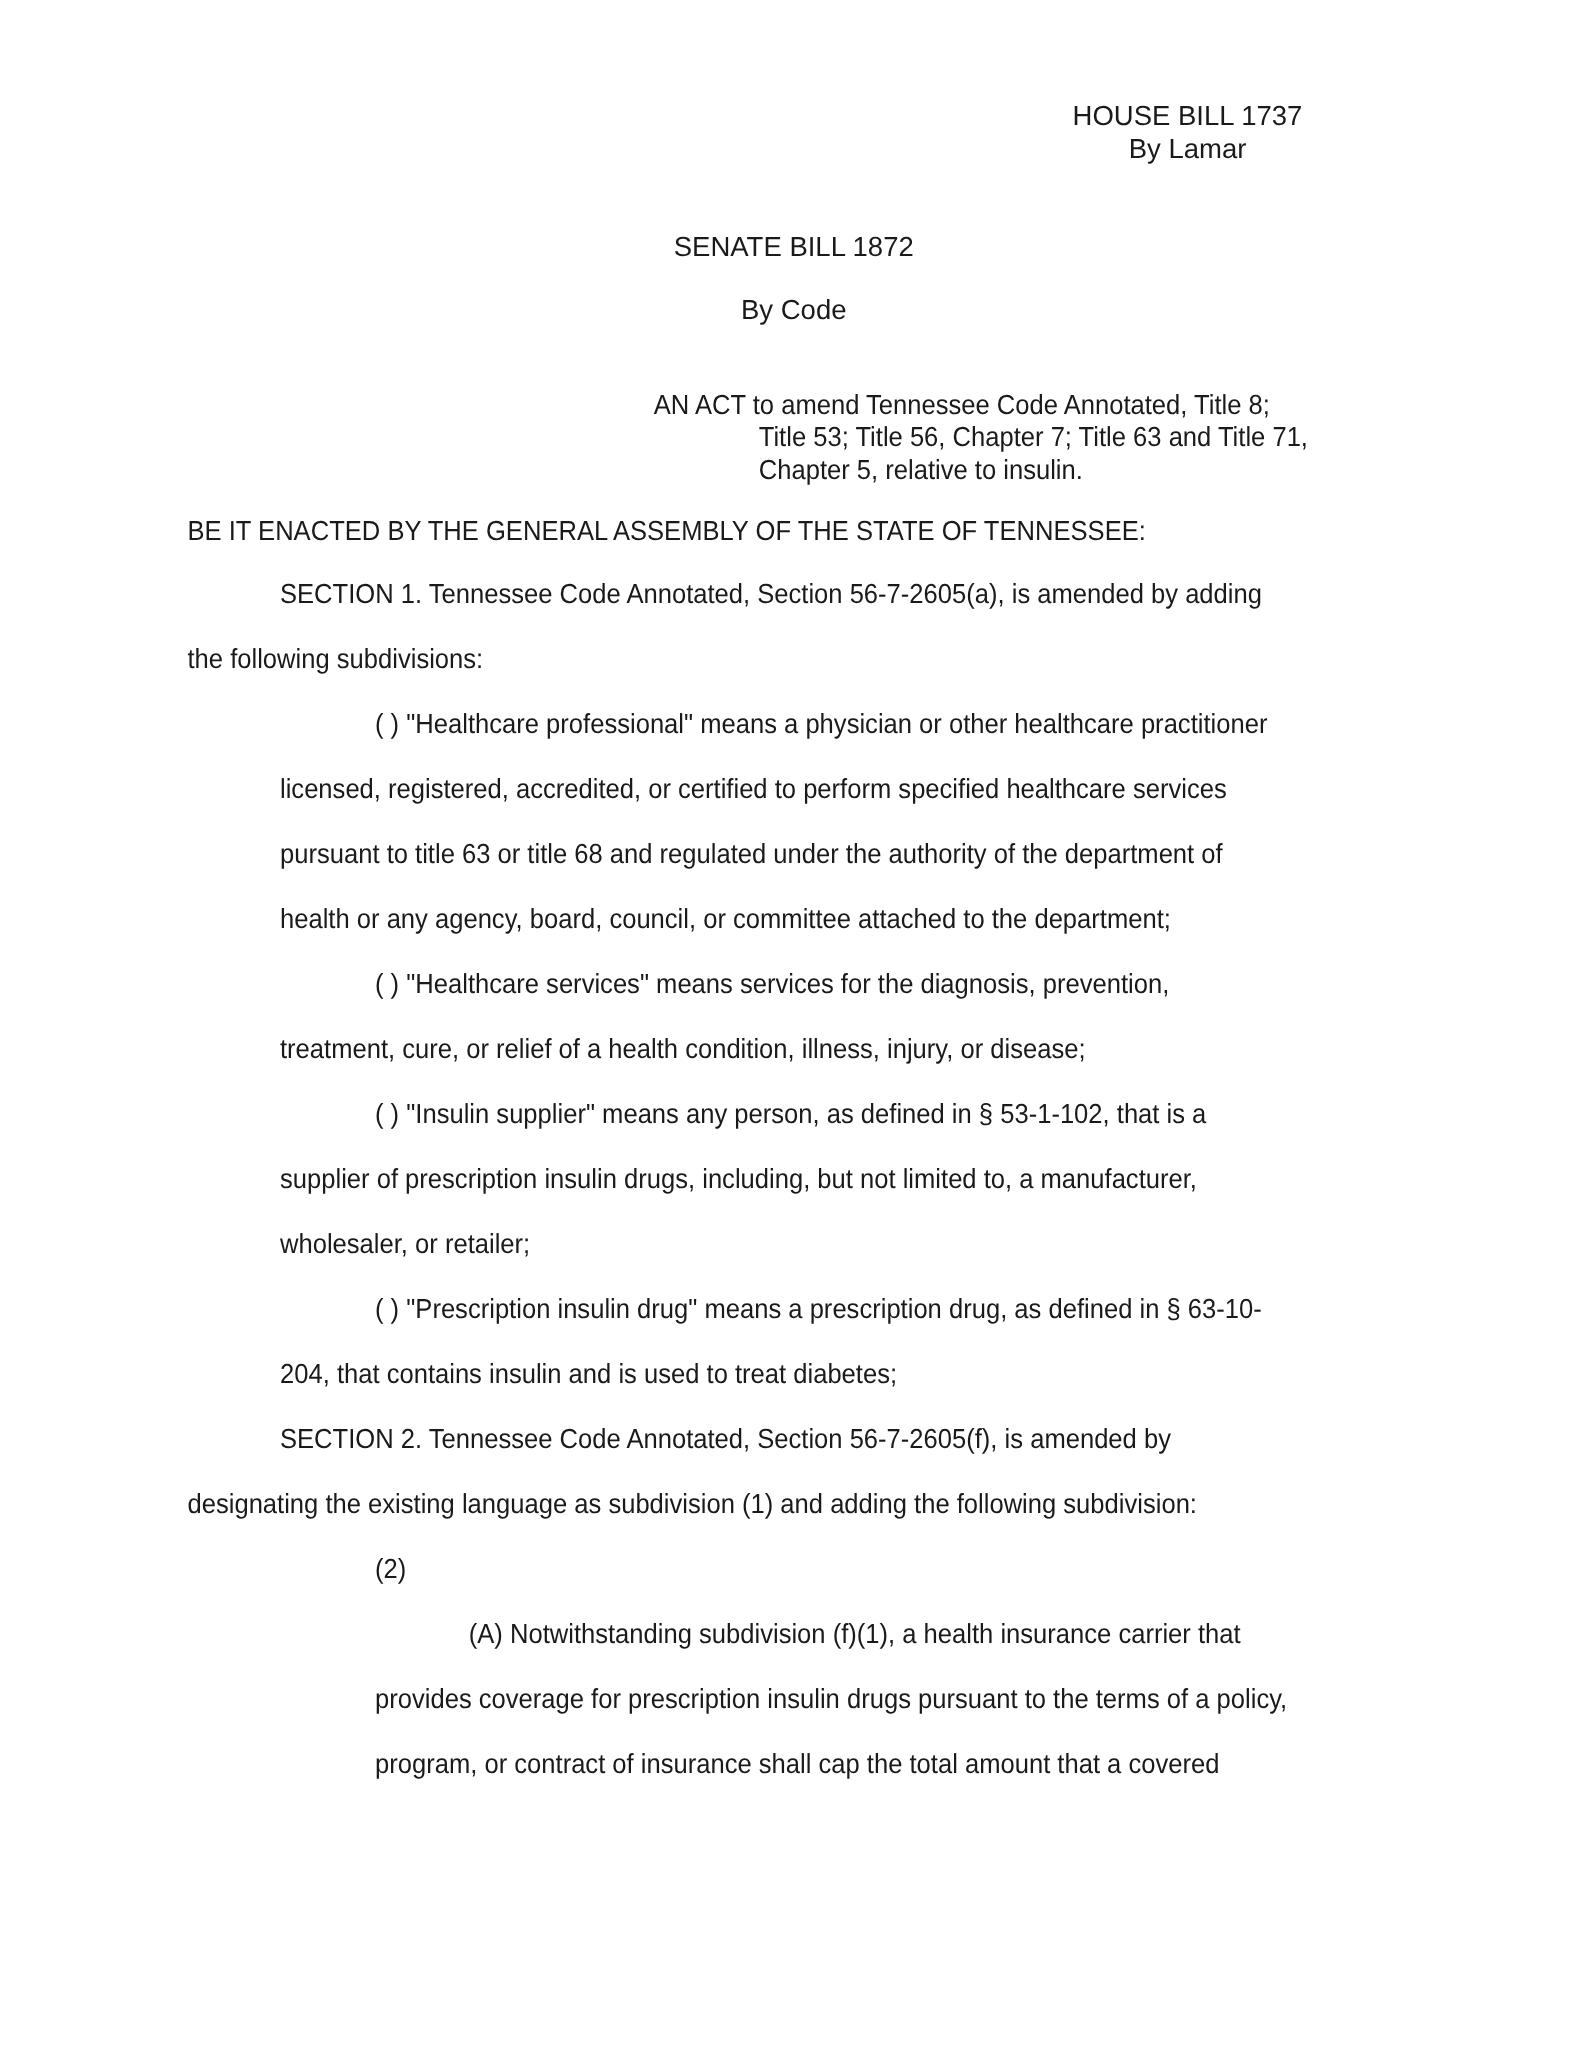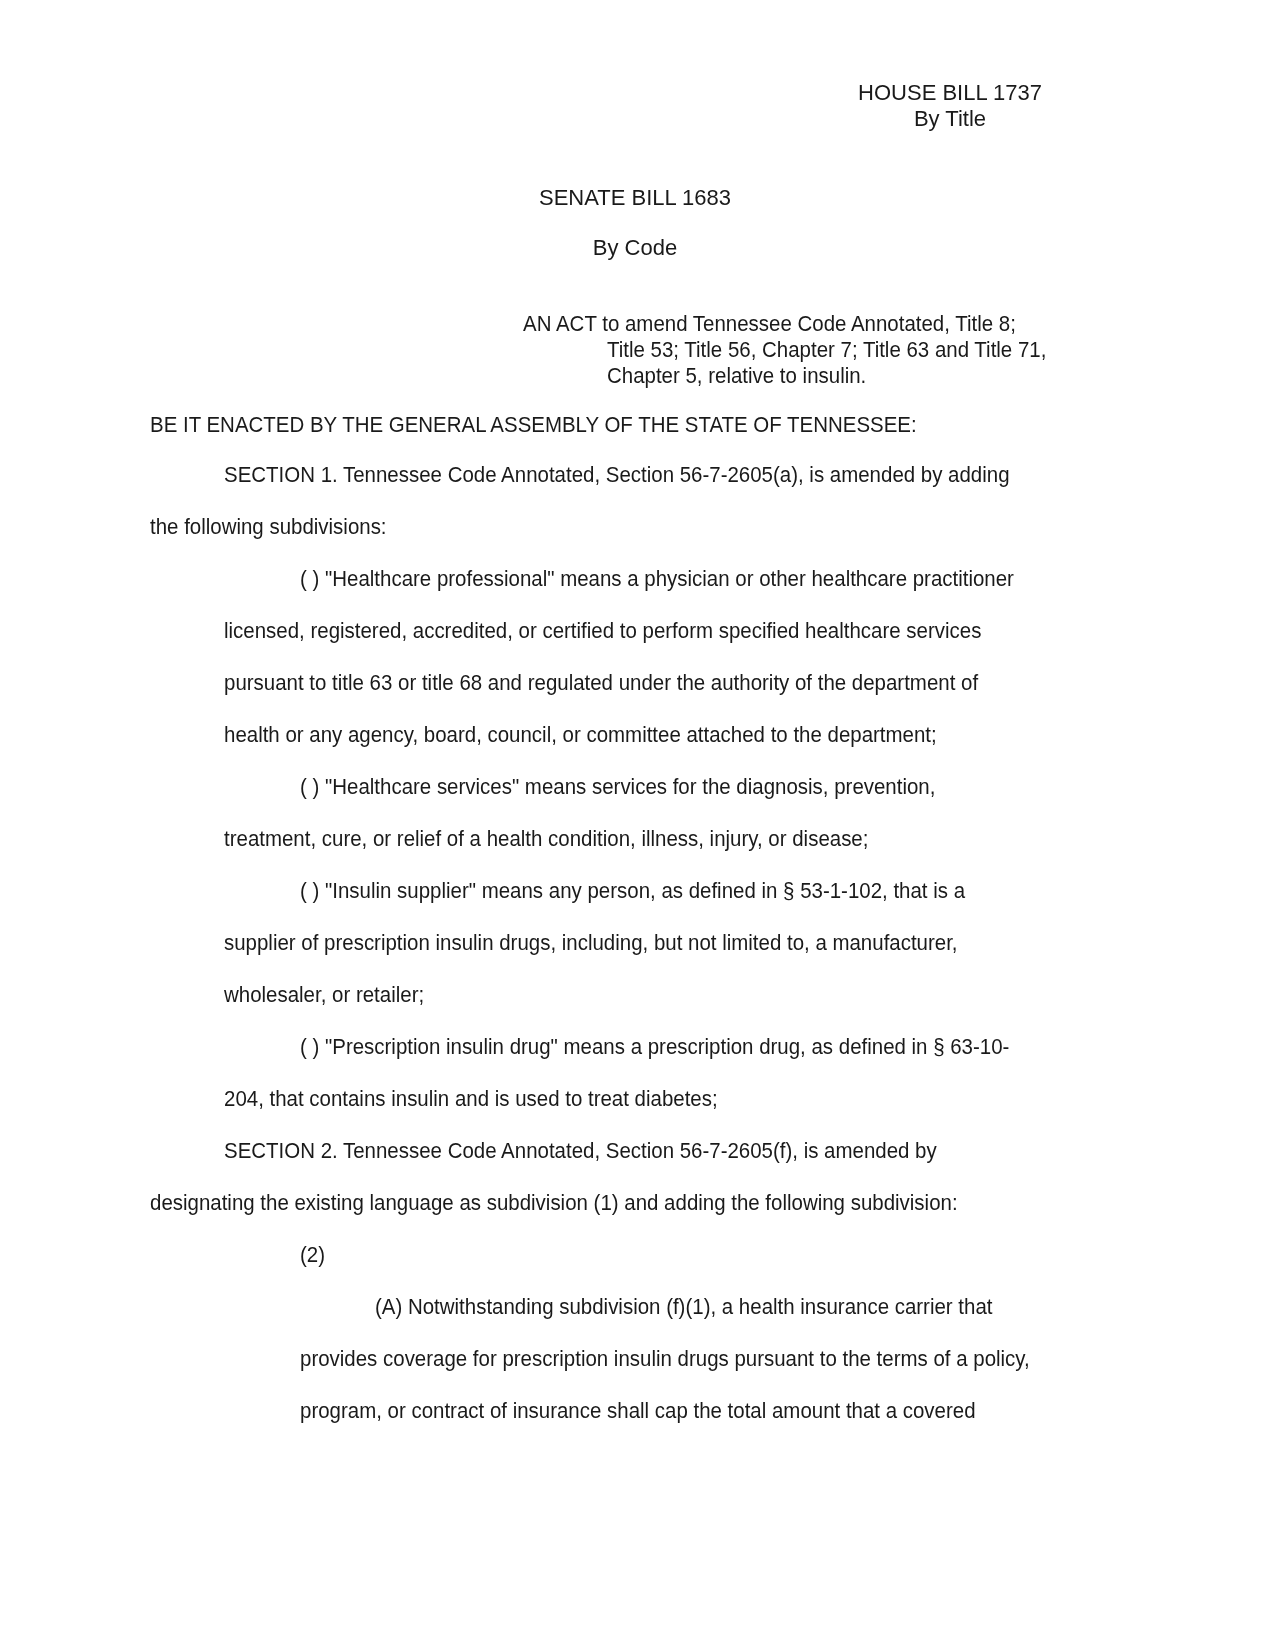--- a/index.html
+++ b/index.html
@@ -54,7 +54,7 @@
 <div class="page">
 
   <div class="ctr" style="left:800px; width:300px; top:81px;">HOUSE BILL 1737</div>
-  <div class="ctr" style="left:800px; width:300px; top:107px;">By Title</div>
+  <div class="ctr" style="left:800px; width:300px; top:107px;">By Lamar</div>
 
   <div class="ctr" style="left:485px; width:300px; top:186px;">SENATE BILL 1683</div>
   <div class="ctr" style="left:485px; width:300px; top:236px;">By Code</div>

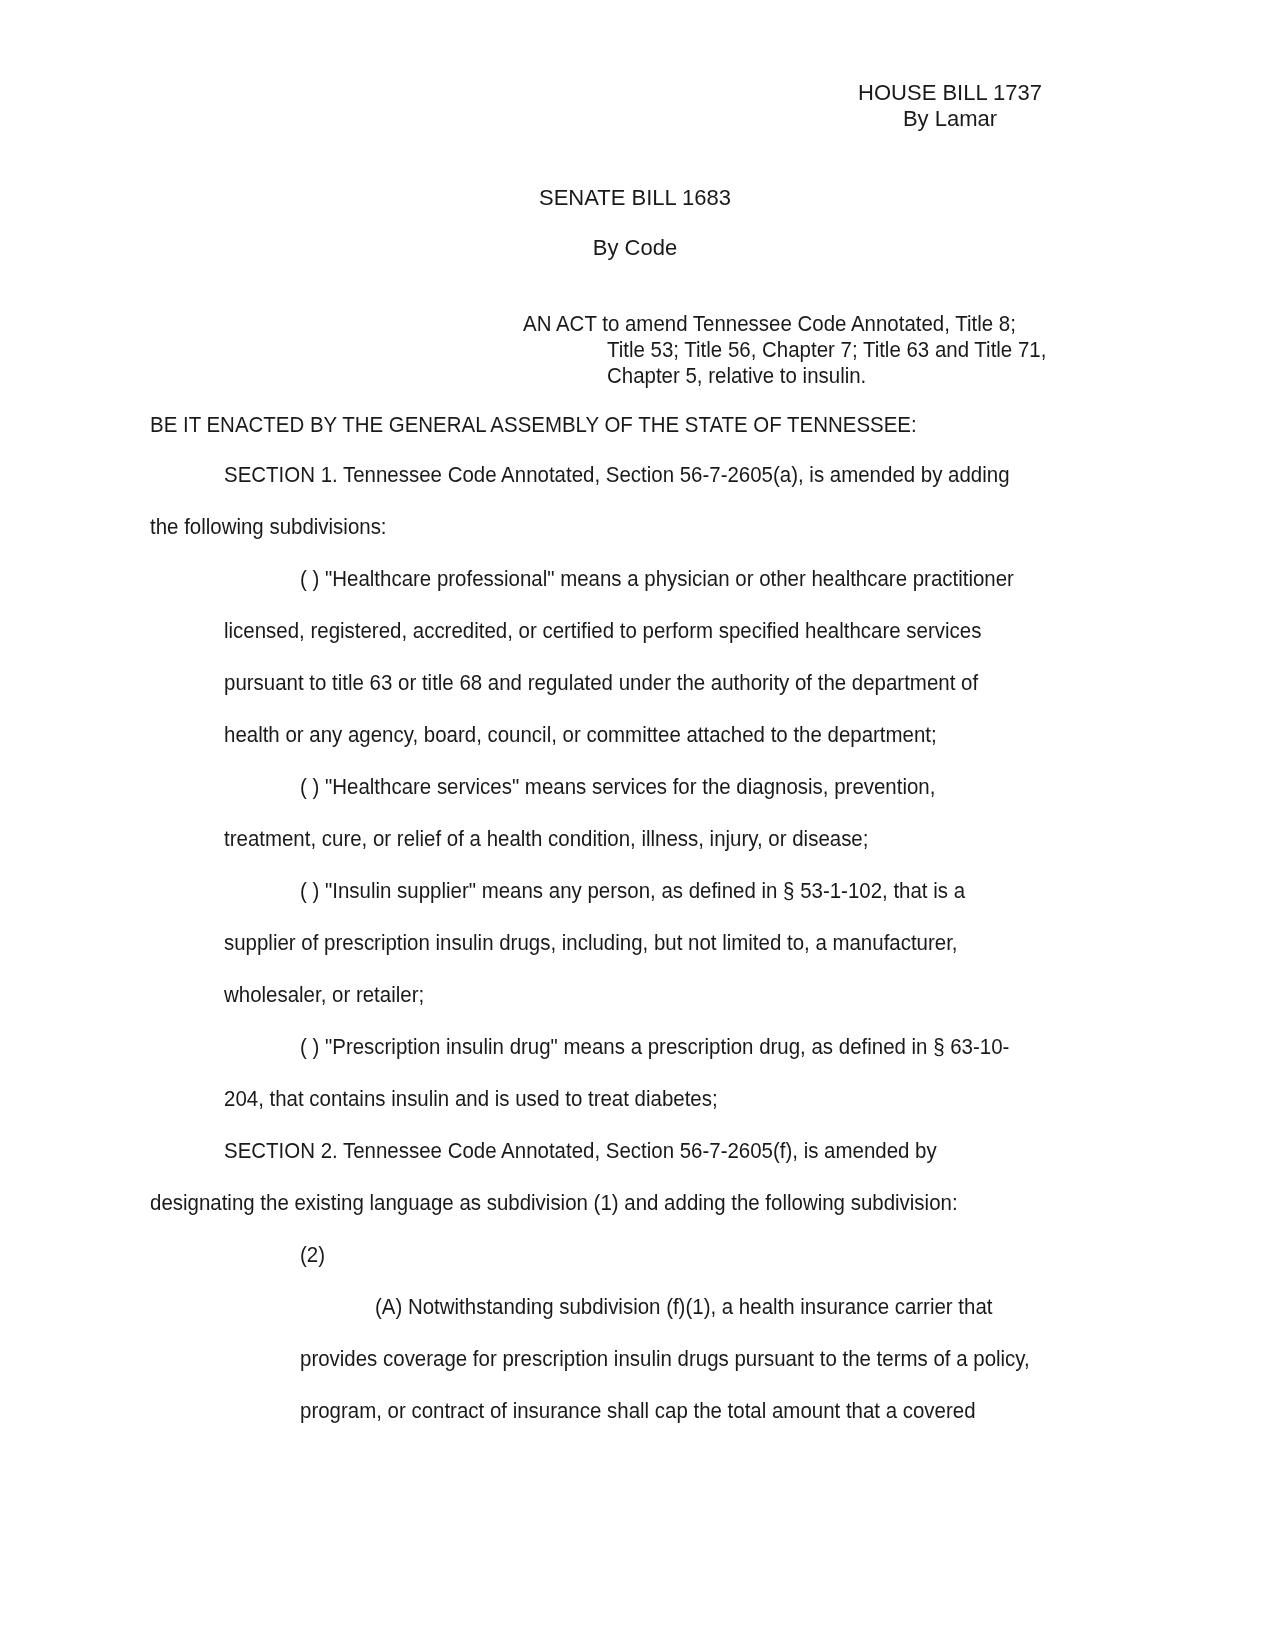--- a/index.html
+++ b/index.html
@@ -56,7 +56,7 @@
   <div class="ctr" style="left:800px; width:300px; top:81px;">HOUSE BILL 1737</div>
   <div class="ctr" style="left:800px; width:300px; top:107px;">By Lamar</div>
 
-  <div class="ctr" style="left:485px; width:300px; top:186px;">SENATE BILL 1683</div>
+  <div class="ctr" style="left:485px; width:300px; top:186px;">SENATE BILL 1872</div>
   <div class="ctr" style="left:485px; width:300px; top:236px;">By Code</div>
 
   <div class="ln" style="left:523px; top:312px;">AN ACT to amend Tennessee Code Annotated, Title 8;</div>

